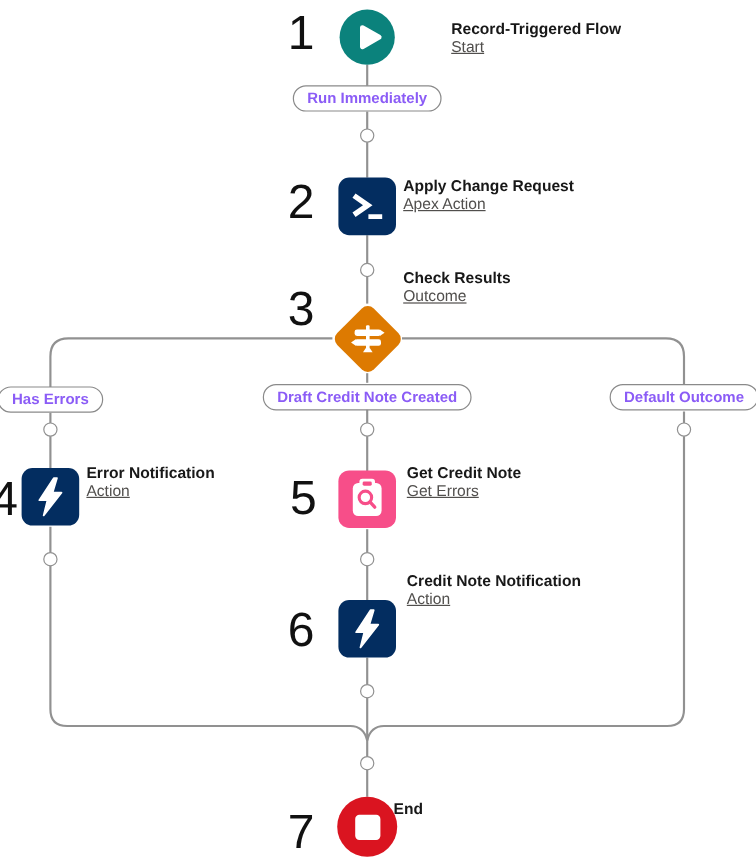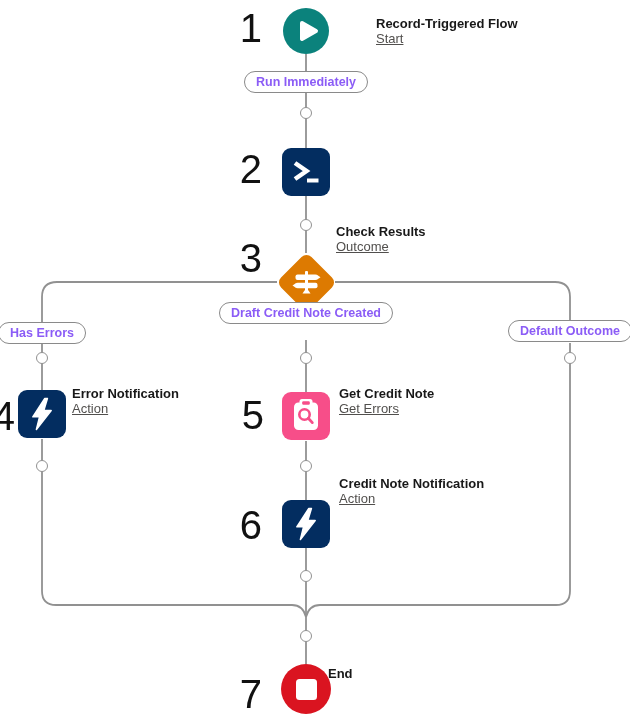--- a/index.html
+++ b/index.html
@@ -92,6 +92,10 @@
       <path d="M25 32.5 H36.5" fill="none" stroke="#fff" stroke-width="4"></path>
     </svg>
   </div>
+  <div class="node-label" style="left:336px; top:147px;">
+    <div class="node-title">Apply Change Request</div>
+    <div class="node-sub">Apex Action</div>
+  </div>
 
   <div class="node-label" style="left:336px; top:224px;">
     <div class="node-title">Check Results</div>

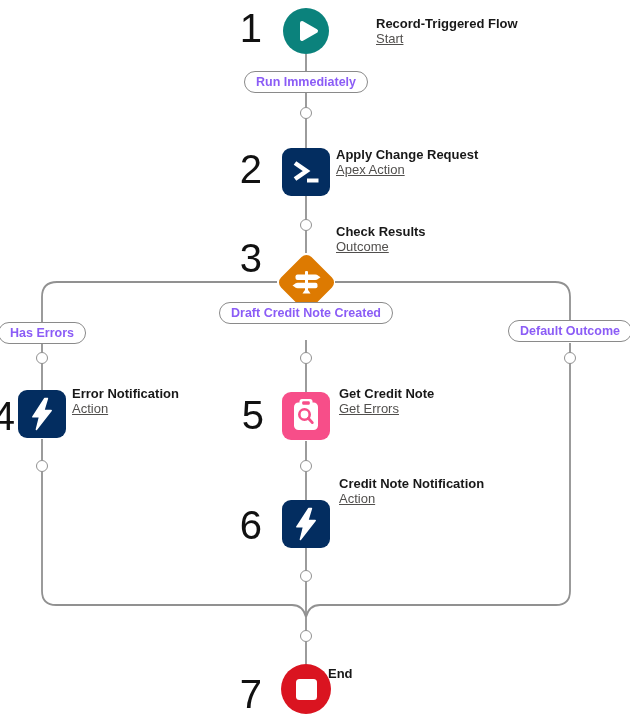--- a/index.html
+++ b/index.html
@@ -113,7 +113,7 @@
   </div>
 
   <div class="pill" style="left:42px;  top:322px;">Has Errors</div>
-  <div class="pill" style="left:306px; top:302px;text-align:center;">Draft Credit Note Created</div>
+  <div class="pill" style="left:306px; top:320px;text-align:center;">Draft Credit Note Created</div>
   <div class="pill" style="left:570px; top:320px;">Default Outcome</div>
 
   <div class="node-icon sq" style="left: 18px; top: 390px; background-color: rgb(3, 45, 96);">

